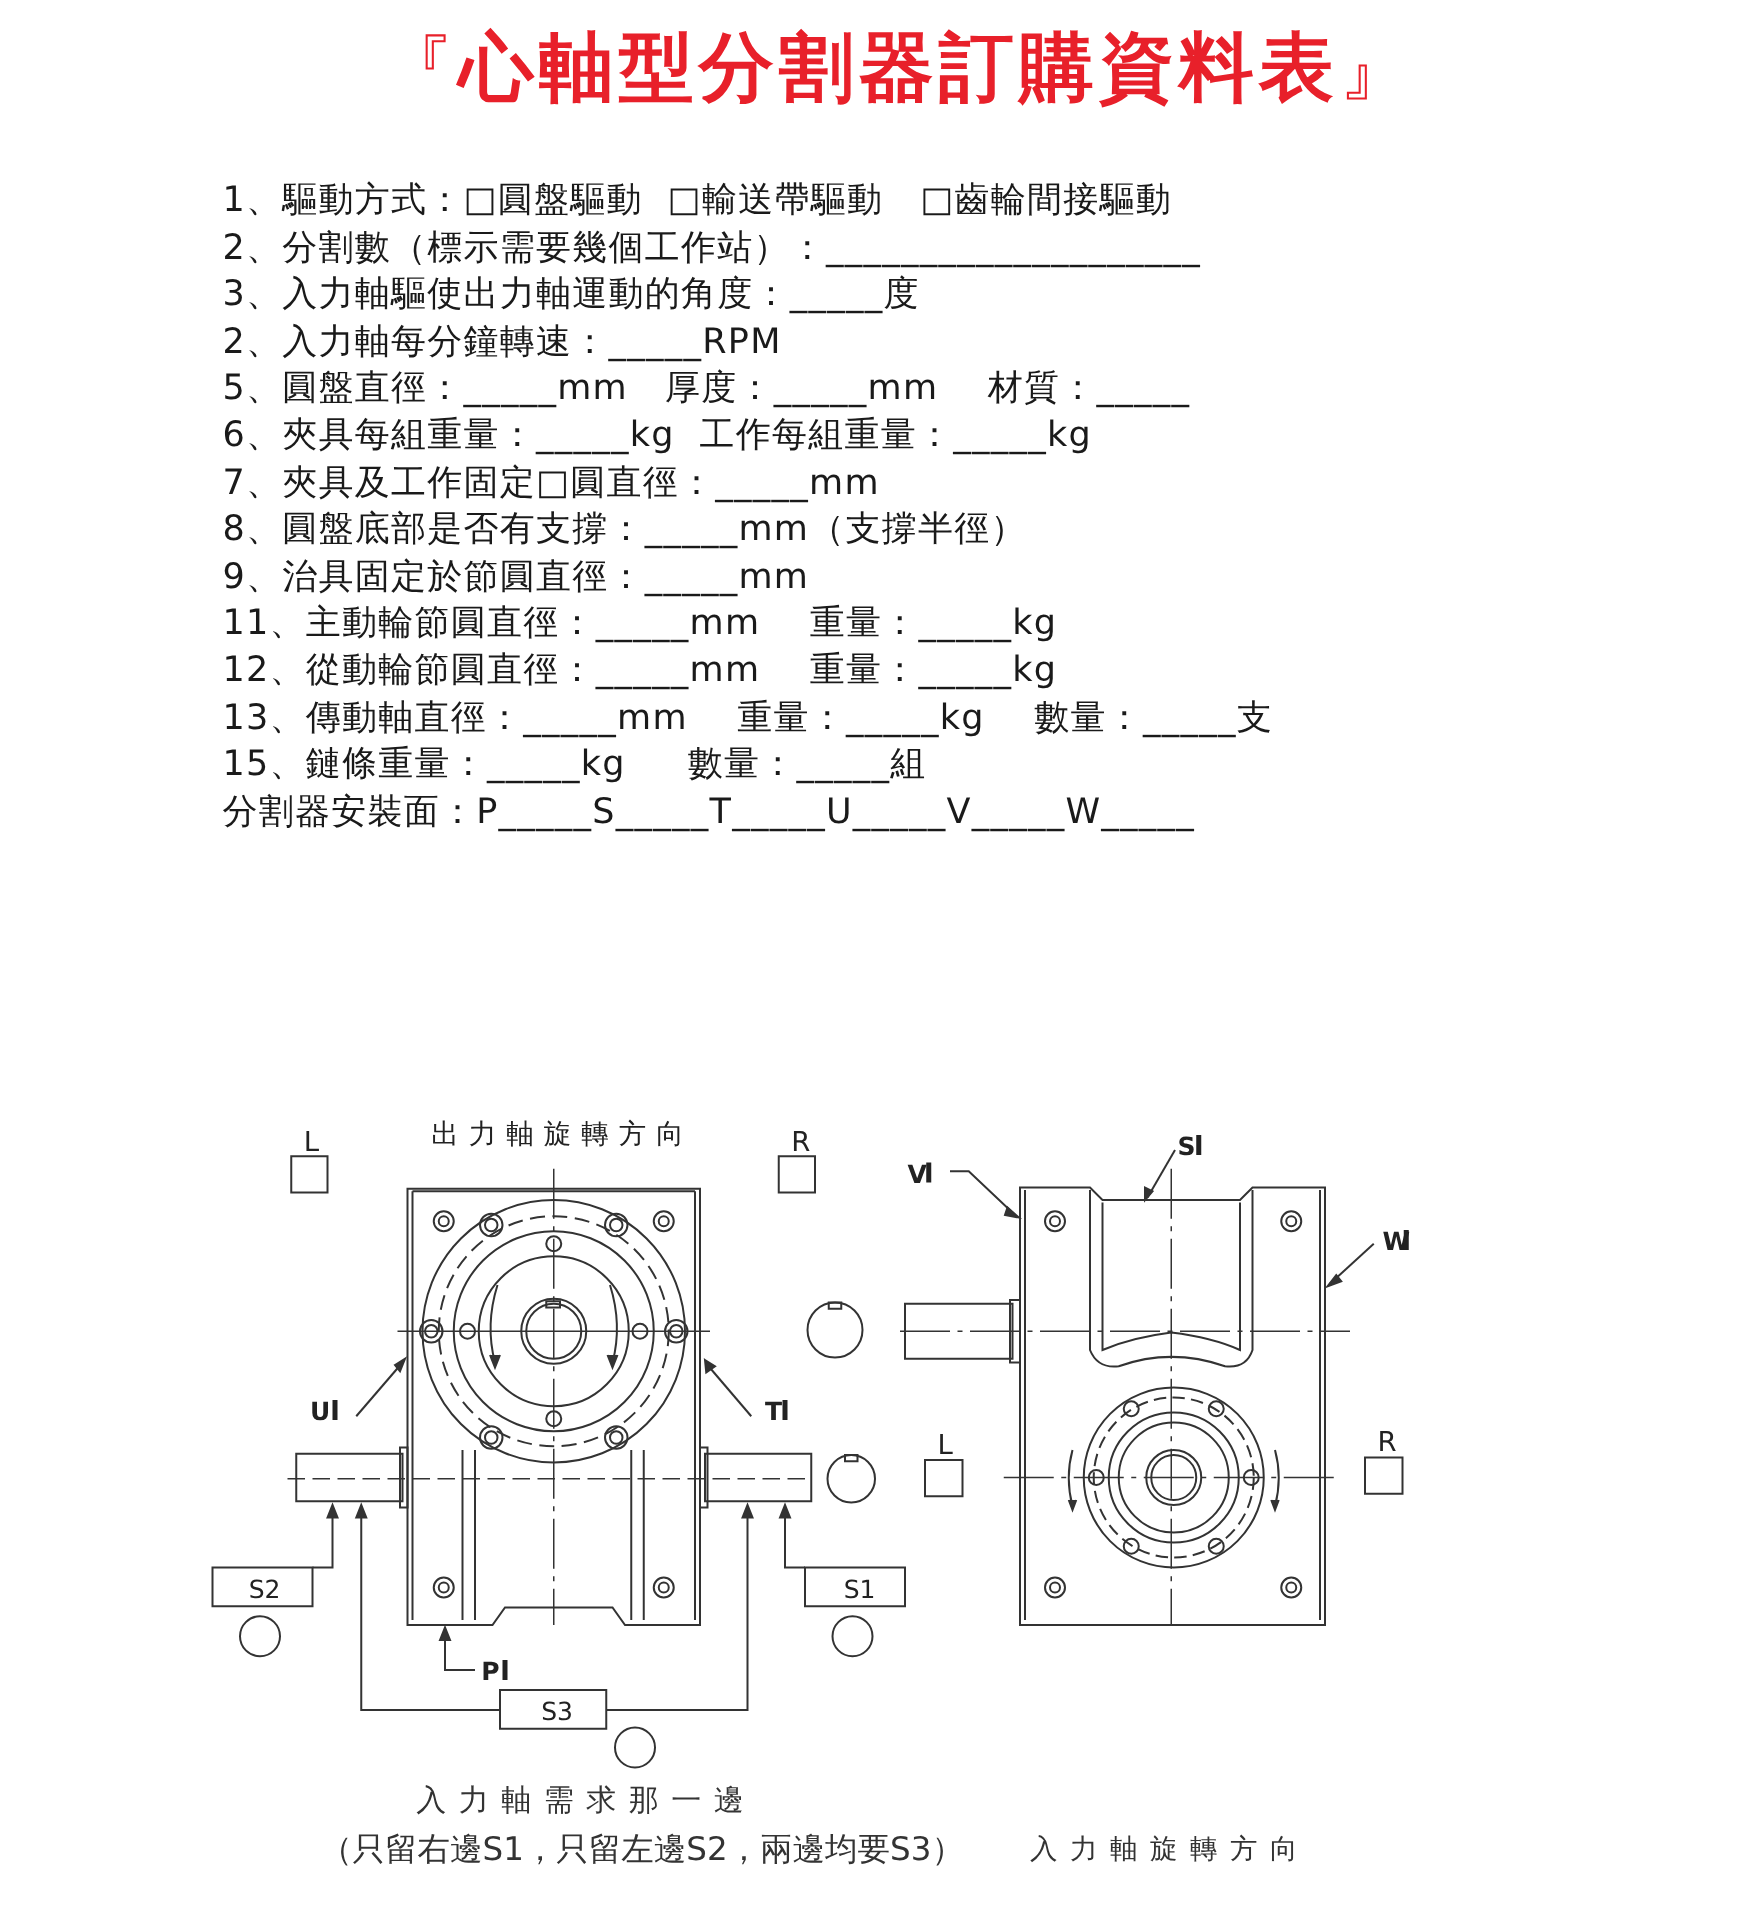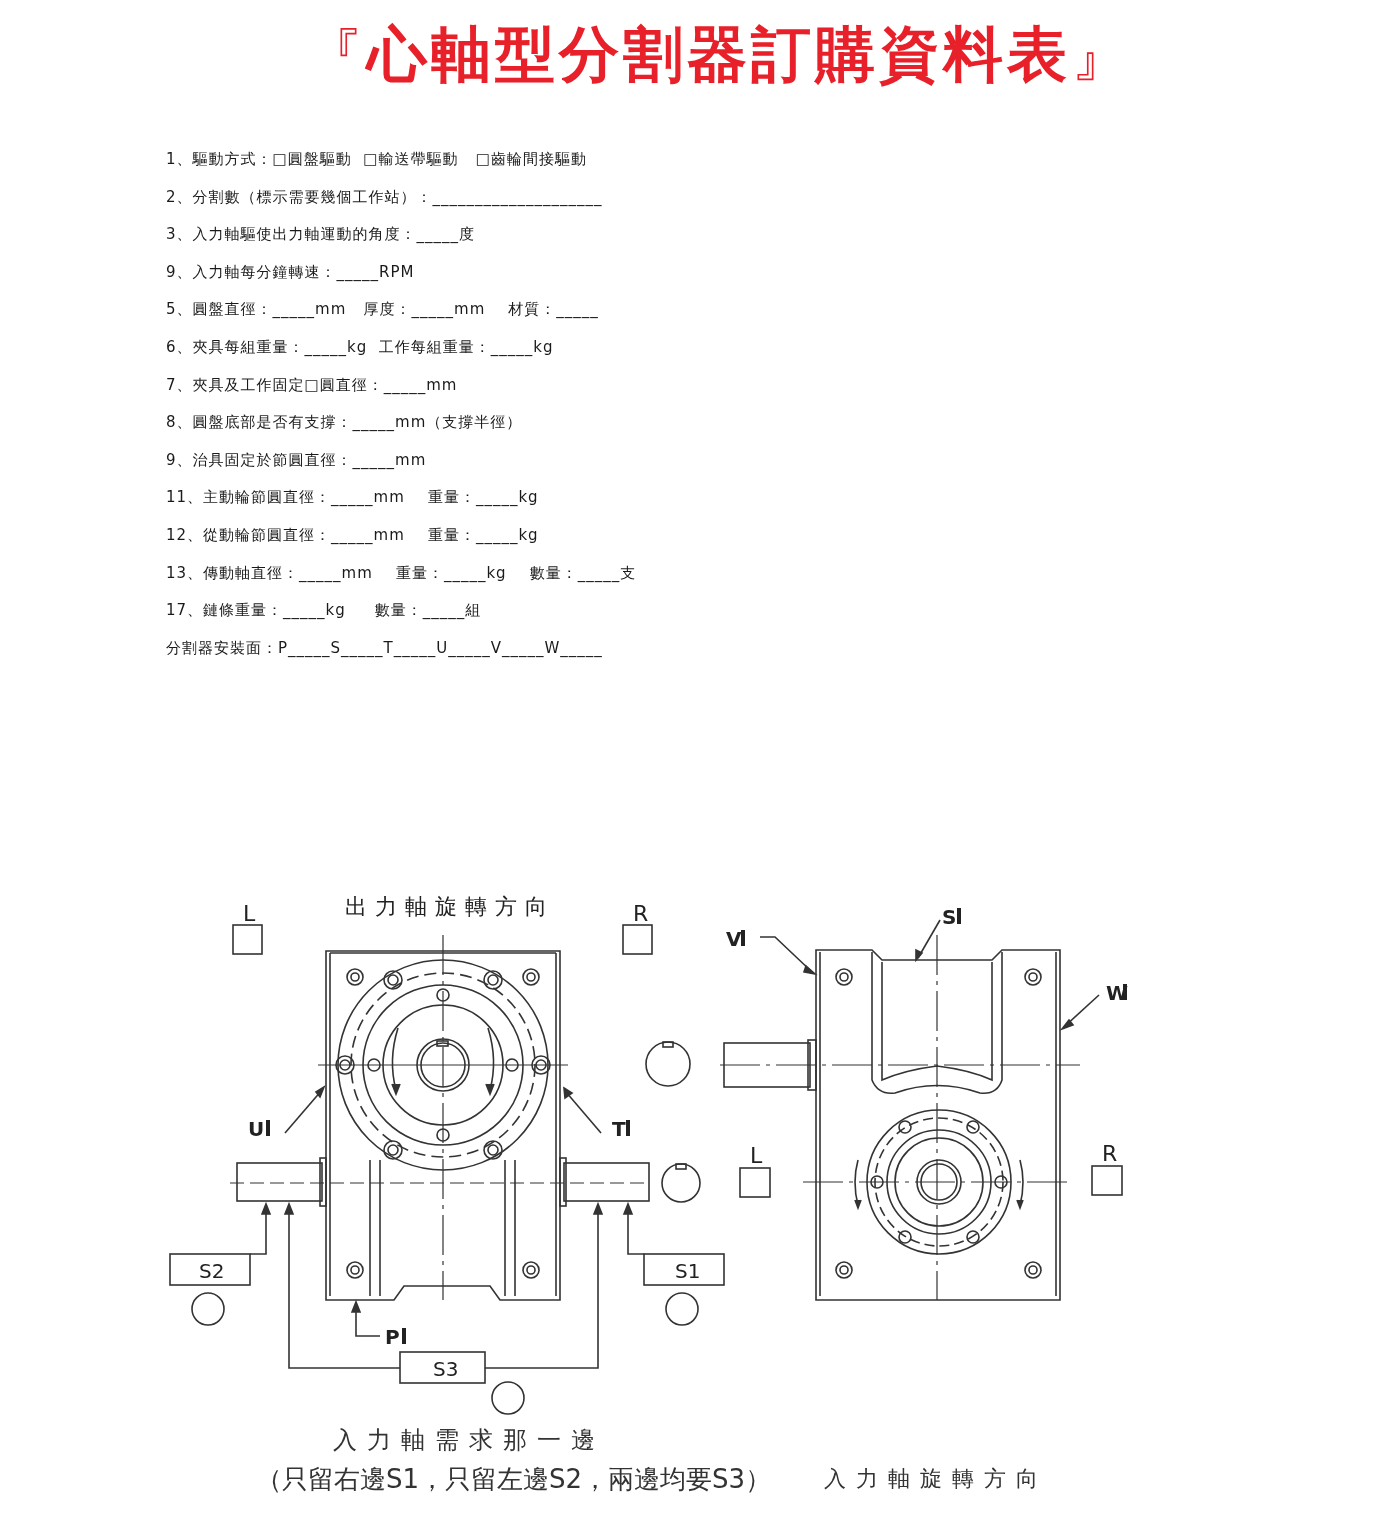--- a/index.html
+++ b/index.html
@@ -7,7 +7,7 @@
   .title { position: absolute; left: 0; top: 14px; width: 1400px; text-align: center; font-size: 60px; font-weight: bold; color: #e8202a; letter-spacing: 4px; line-height: 80px; padding-left: 19px; }
   .title .br { font-weight: normal; font-size: 58px; color: #e8202a; -webkit-text-stroke: 0; }
   .items { position: absolute; left: 166px; top: 141px; }
-  .item { font-size: 15px; line-height: 37.6px; white-space: pre; letter-spacing: 1px; }
+  .item { font-size: 28px; line-height: 37.6px; white-space: pre; letter-spacing: 1px; margin-left: 12px; }
   svg.draw { position: absolute; left: 0; top: 860px; }
   svg.draw text { font-family: "DejaVu Sans", sans-serif; fill: #222; }
   .cap { position: absolute; font-size: 24px; color: #333; white-space: pre; }

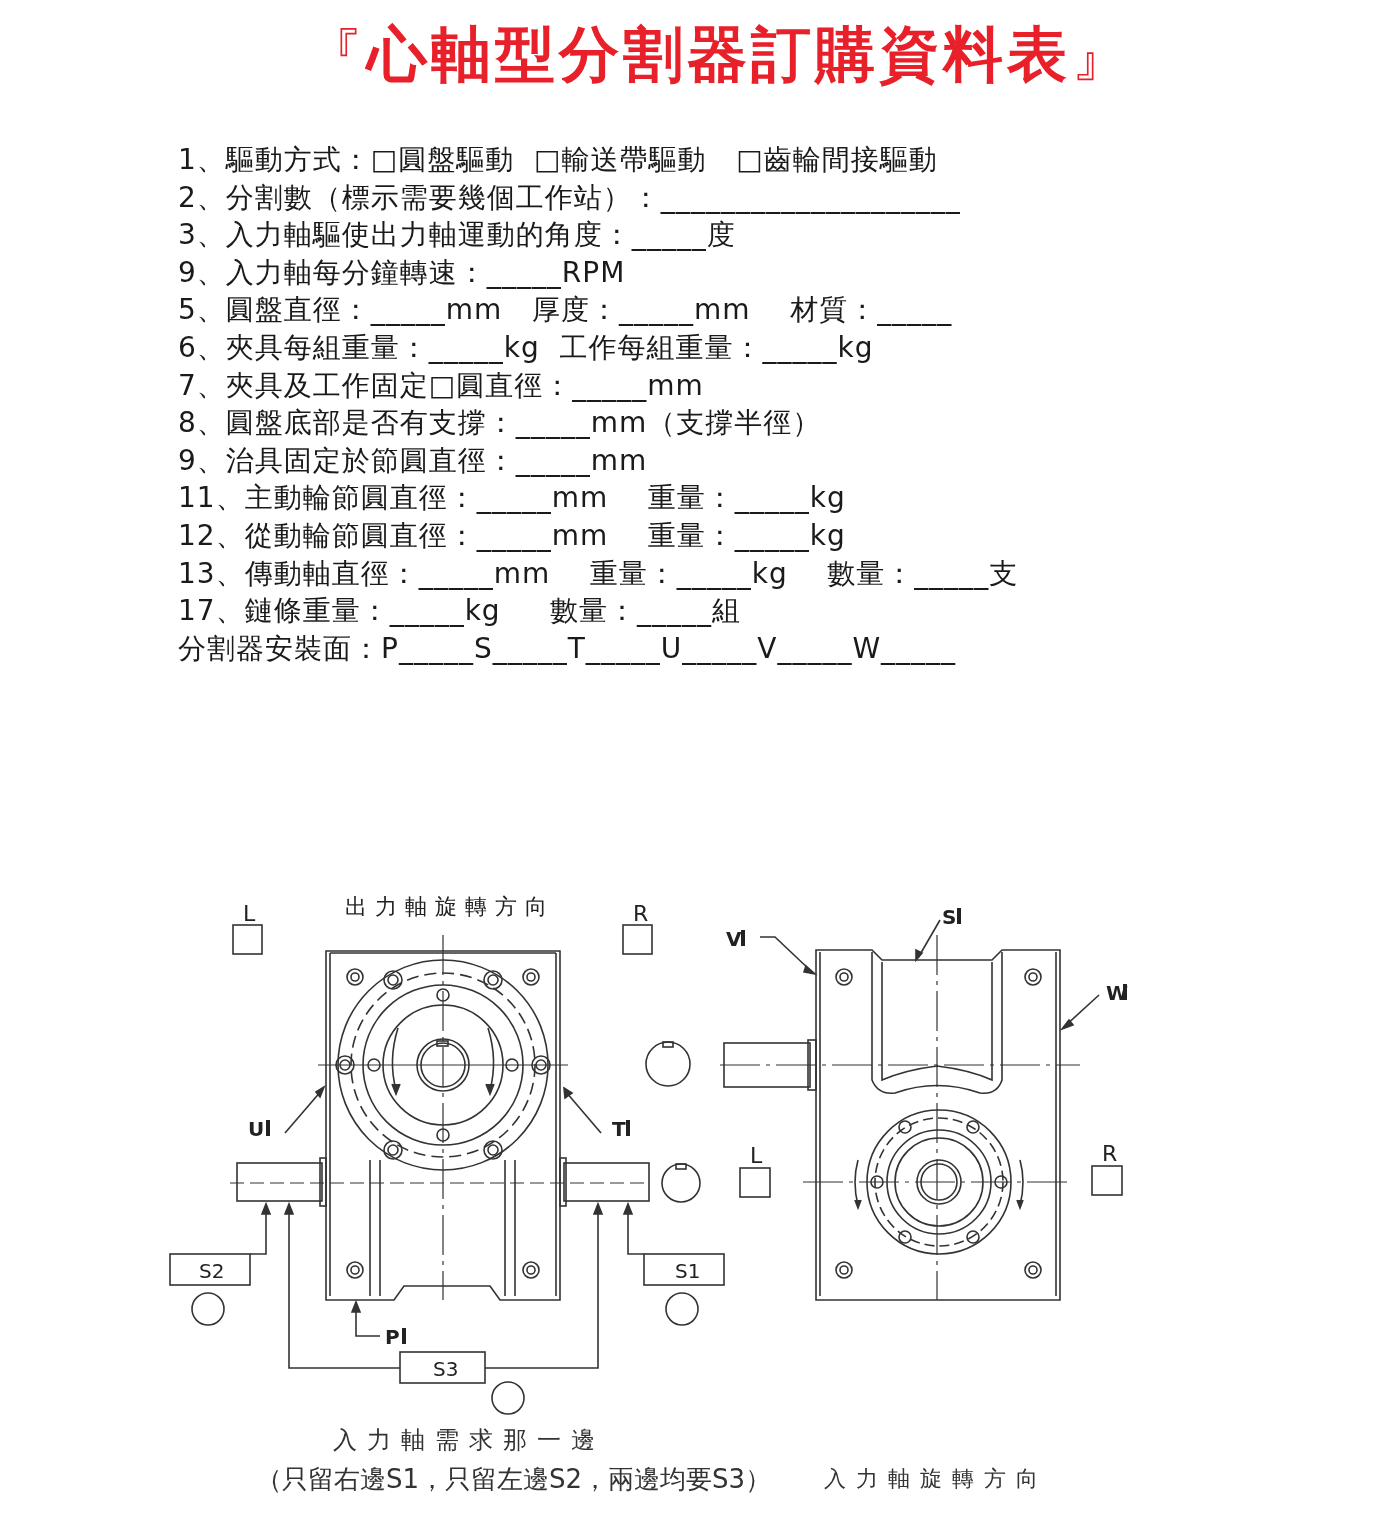--- a/index.html
+++ b/index.html
@@ -23,7 +23,7 @@
   <div class="item">1、驅動方式：□圓盤驅動  □輸送帶驅動   □齒輪間接驅動</div>
   <div class="item">2、分割數（標示需要幾個工作站）：____________________</div>
   <div class="item">3、入力軸驅使出力軸運動的角度：_____度</div>
-  <div class="item">9、入力軸每分鐘轉速：_____RPM</div>
+  <div class="item">2、入力軸每分鐘轉速：_____RPM</div>
   <div class="item">5、圓盤直徑：_____mm   厚度：_____mm    材質：_____</div>
   <div class="item">6、夾具每組重量：_____kg  工作每組重量：_____kg</div>
   <div class="item">7、夾具及工作固定□圓直徑：_____mm</div>

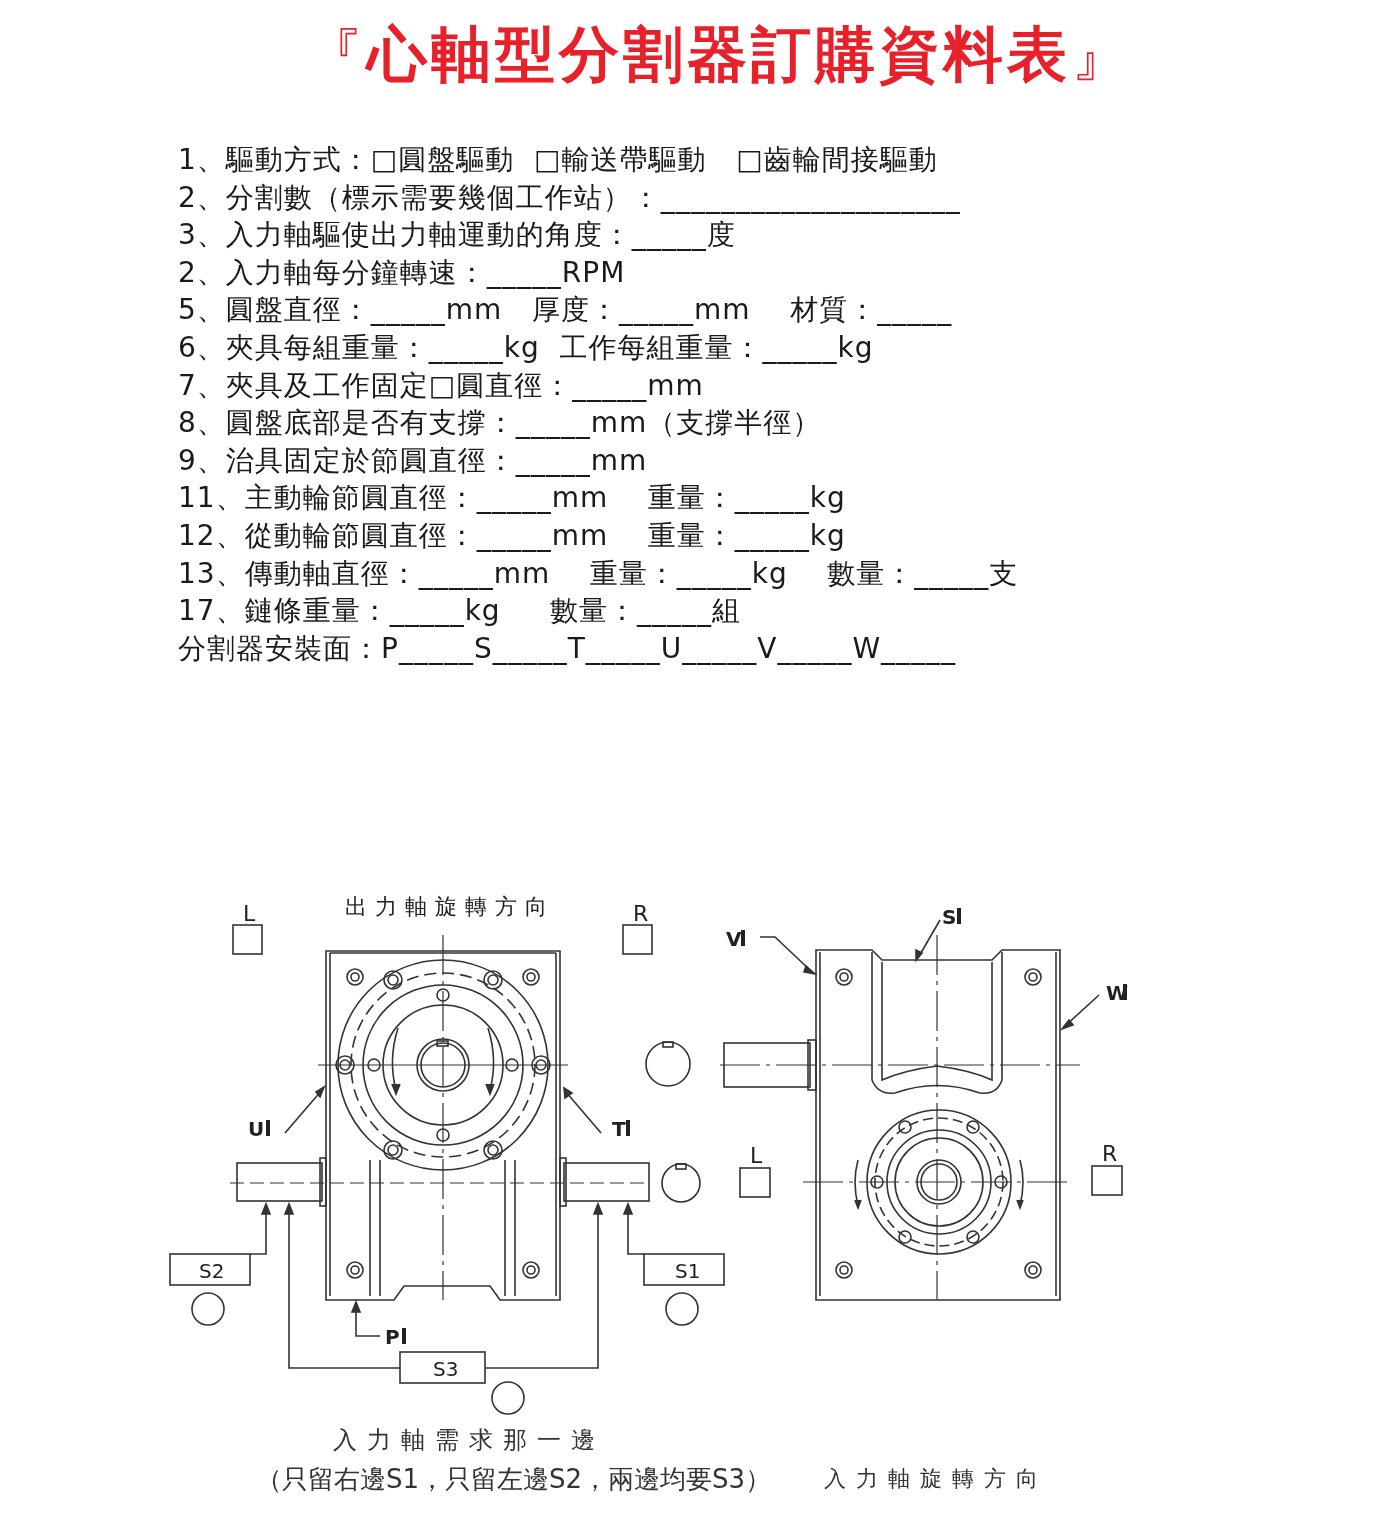--- a/index.html
+++ b/index.html
@@ -32,7 +32,7 @@
   <div class="item">11、主動輪節圓直徑：_____mm    重量：_____kg</div>
   <div class="item">12、從動輪節圓直徑：_____mm    重量：_____kg</div>
   <div class="item">13、傳動軸直徑：_____mm    重量：_____kg    數量：_____支</div>
-  <div class="item">17、鏈條重量：_____kg     數量：_____組</div>
+  <div class="item">15、鏈條重量：_____kg     數量：_____組</div>
   <div class="item">分割器安裝面：P_____S_____T_____U_____V_____W_____</div>
 </div>
 

